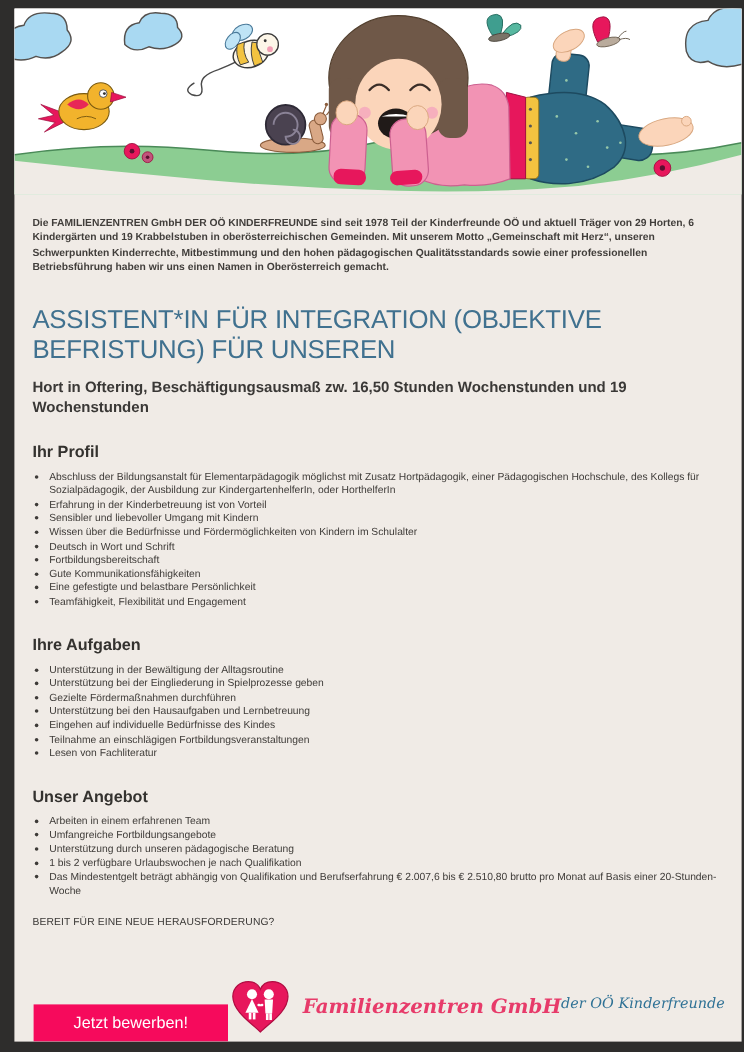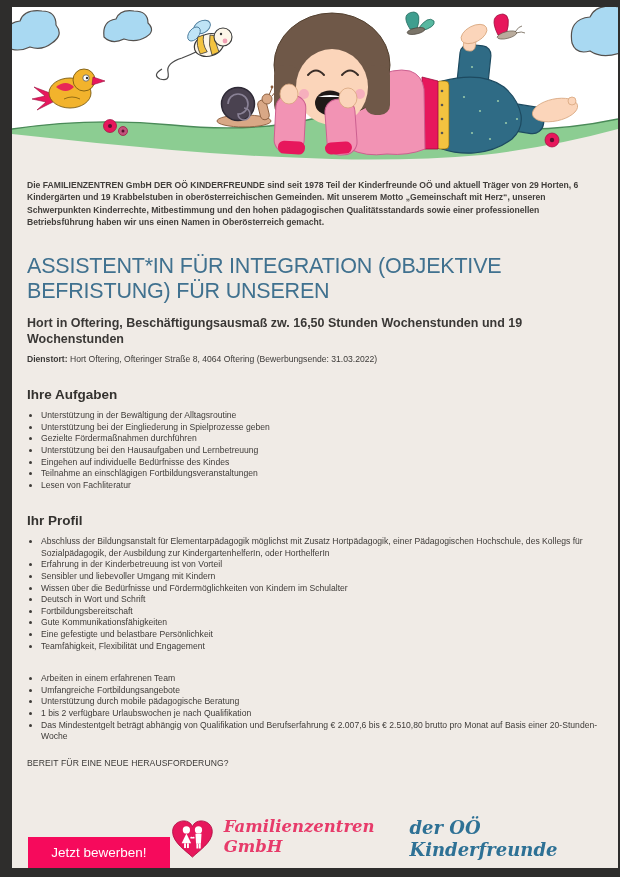--- a/index.html
+++ b/index.html
@@ -172,7 +172,6 @@
       <div class="job-subtitle">Hort in Oftering, Beschäftigungsausmaß zw. 16,50 Stunden Wochenstunden und 19 Wochenstunden</div>
 
       <div class="meta">
-        <div><b>Dienstort:</b><span> Hort Oftering, Ofteringer Straße 8, 4064 Oftering (Bewerbungsende: 31.03.2022)</span></div>
       </div>
 
       <div class="section">

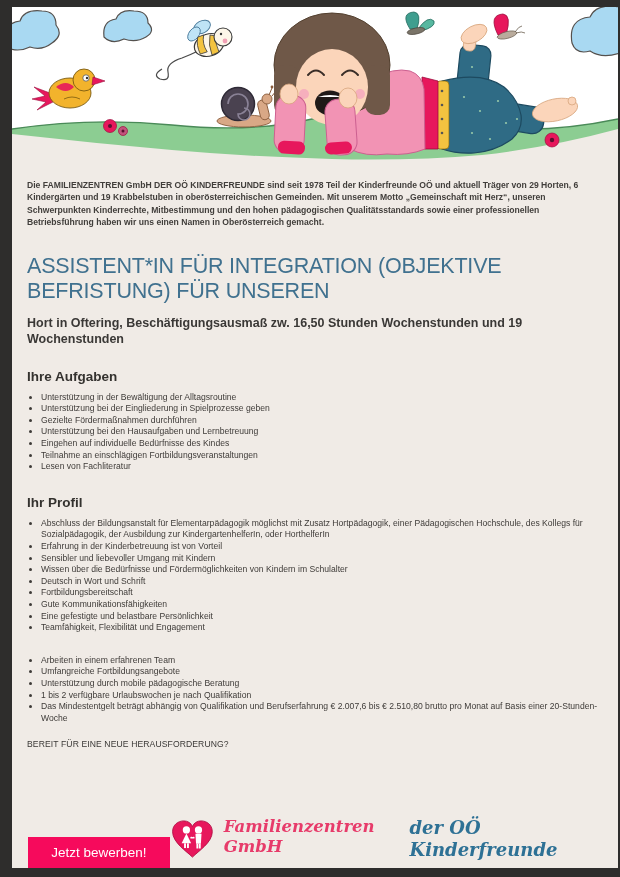--- a/index.html
+++ b/index.html
@@ -175,20 +175,6 @@
       </div>
 
       <div class="section">
-        <h2>Ihre Aufgaben</h2>
-        <ul>
-
-        <li>Unterstützung in der Bewältigung der Alltagsroutine</li>
-            <li>Unterstützung bei der Eingliederung in Spielprozesse geben</li>
-            <li>Gezielte Fördermaßnahmen durchführen</li>
-            <li>Unterstützung bei den Hausaufgaben und Lernbetreuung</li>
-            <li>Eingehen auf individuelle Bedürfnisse des Kindes</li>
-            <li>Teilnahme an einschlägigen Fortbildungsveranstaltungen</li>
-            <li>Lesen von Fachliteratur</li>
-          </ul>
-      </div>
-
-      <div class="section">
         <h2>Ihr Profil</h2>
         <ul>
 
@@ -201,6 +187,20 @@
             <li>Gute Kommunikationsfähigkeiten</li>
             <li>Eine gefestigte und belastbare Persönlichkeit</li>
             <li>Teamfähigkeit, Flexibilität und Engagement</li>
+          </ul>
+      </div>
+
+      <div class="section">
+        <h2>Ihre Aufgaben</h2>
+        <ul>
+
+        <li>Unterstützung in der Bewältigung der Alltagsroutine</li>
+            <li>Unterstützung bei der Eingliederung in Spielprozesse geben</li>
+            <li>Gezielte Fördermaßnahmen durchführen</li>
+            <li>Unterstützung bei den Hausaufgaben und Lernbetreuung</li>
+            <li>Eingehen auf individuelle Bedürfnisse des Kindes</li>
+            <li>Teilnahme an einschlägigen Fortbildungsveranstaltungen</li>
+            <li>Lesen von Fachliteratur</li>
           </ul>
       </div>
 

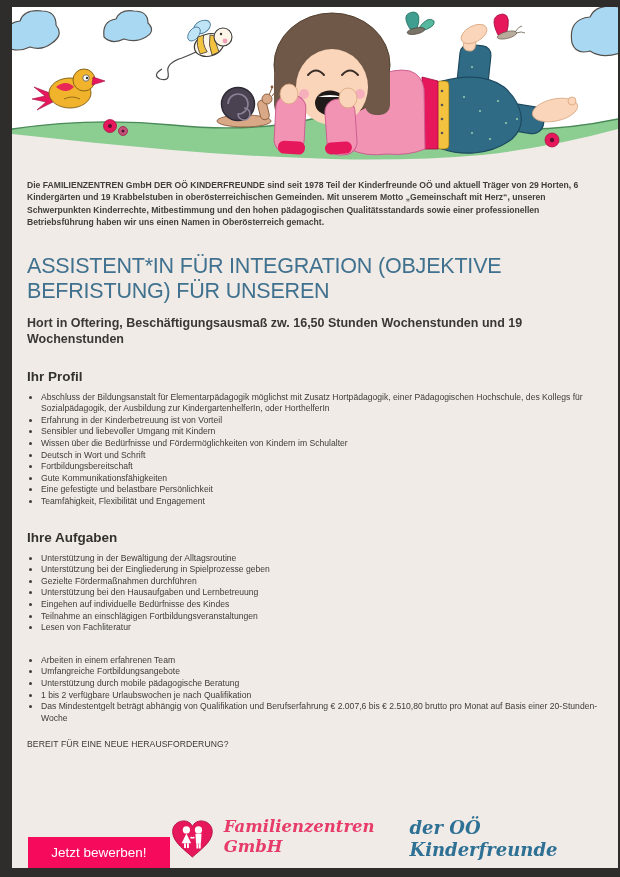--- a/index.html
+++ b/index.html
@@ -205,6 +205,7 @@
       </div>
 
       <div class="section">
+        <h2>Unser Angebot</h2>
         <ul>
 
         <li>Arbeiten in einem erfahrenen Team</li>

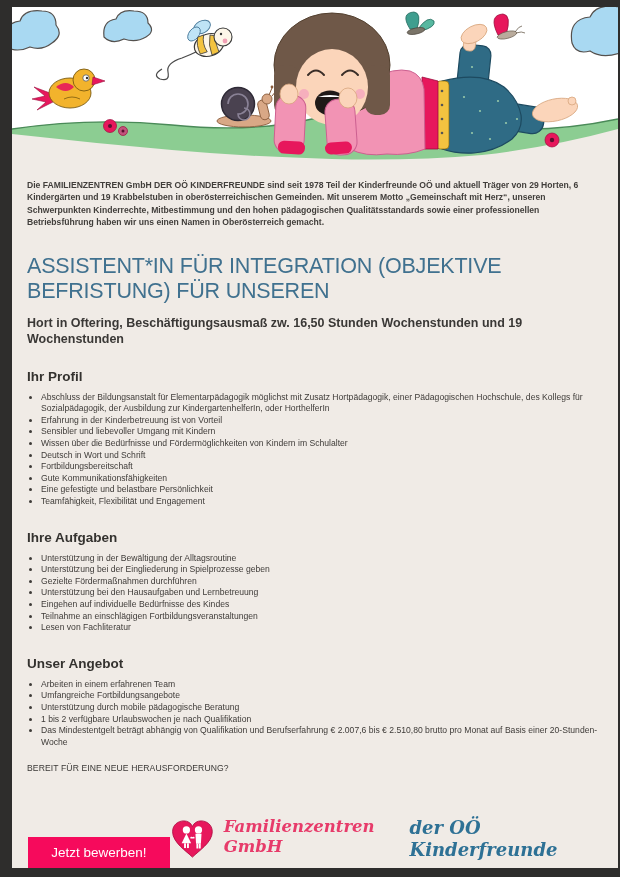--- a/index.html
+++ b/index.html
@@ -210,7 +210,7 @@
 
         <li>Arbeiten in einem erfahrenen Team</li>
             <li>Umfangreiche Fortbildungsangebote</li>
-            <li>Unterstützung durch mobile pädagogische Beratung</li>
+            <li>Unterstützung durch unseren pädagogische Beratung</li>
             <li>1 bis 2 verfügbare Urlaubswochen je nach Qualifikation</li>
             <li>Das Mindestentgelt beträgt abhängig von Qualifikation und Berufserfahrung € 2.007,6 bis € 2.510,80 brutto pro Monat auf Basis einer 20-Stunden-Woche</li>
           </ul>

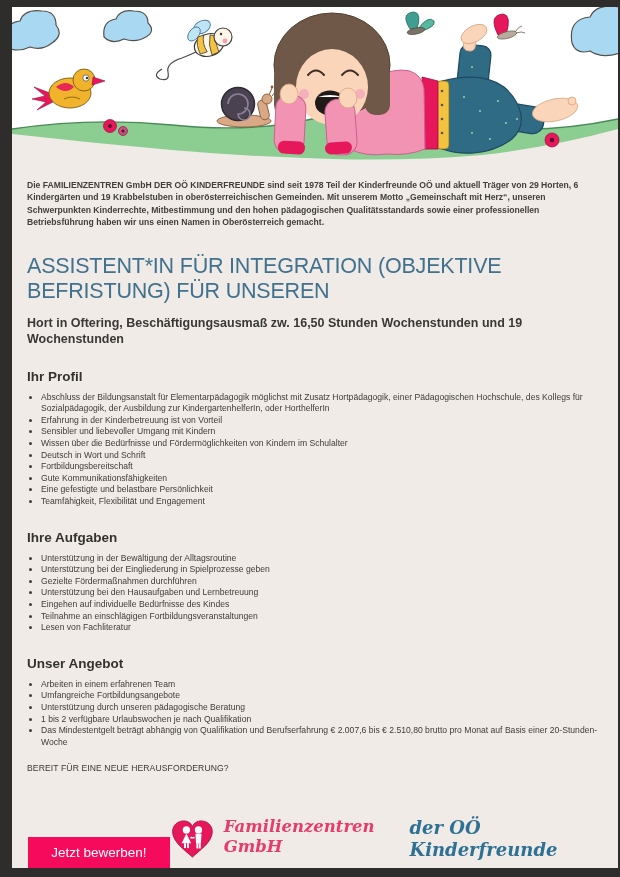--- a/index.html
+++ b/index.html
@@ -32,8 +32,8 @@
   .logo-text{display:flex;flex-direction:row;line-height:1.2;}
   .logo-line1{font-family:"DejaVu Serif",serif;font-style:italic;font-weight:bold;
               font-size:16.5px;color:var(--logo-pink,#e73b6a);}
-  .logo-line2{font-family:"DejaVu Serif",serif;font-style:italic;font-weight:bold;
-              font-size:18px;color:var(--logo-blue,#2e7195);}
+  .logo-line2{font-family:"DejaVu Serif",serif;font-style:italic;font-weight:normal;
+              font-size:12px;color:var(--logo-blue,#2e7195);}
 </style>
 </head>
 <body>

